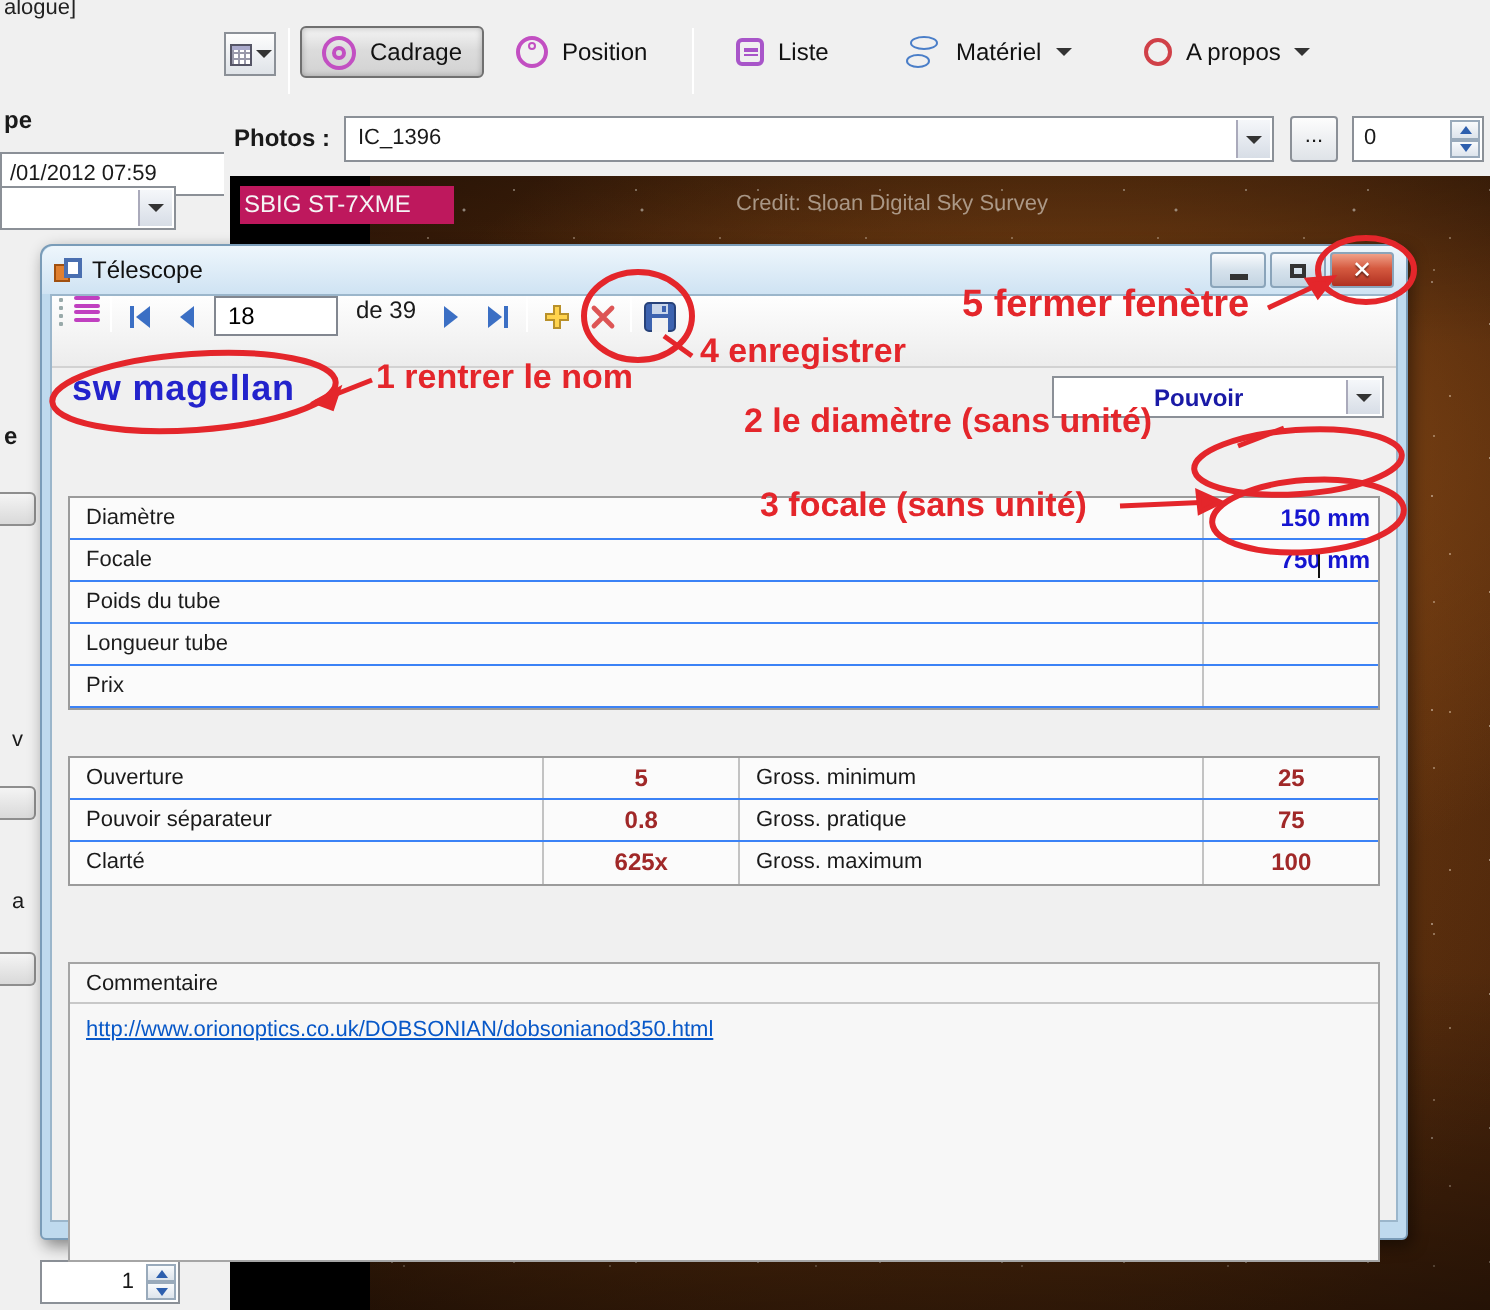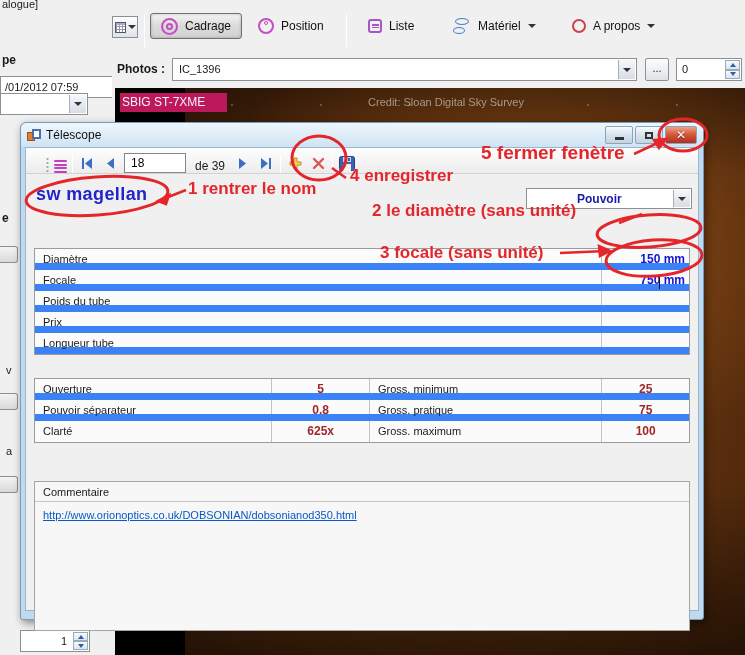--- a/index.html
+++ b/index.html
@@ -89,7 +89,7 @@
   .win-close .x { color:#fff; font-weight:bold; font-size:12px; text-shadow:0 1px 1px rgba(0,0,0,.5); line-height:1; }
 
   .dlg-content { position:absolute; left:4px; right:4px; top:24px; bottom:8px; background:#f0f0f0; border:1px solid #9bb6cb; }
-  .dlg-toolbar { position:absolute; left:0; right:0; top:0; height:26px; background:linear-gradient(#fefefe,#ececec); border-bottom:1px solid #d2d2d2; display:flex; align-items:flex-end; padding-left:20px; gap:5px; }
+  .dlg-toolbar { position:absolute; left:0; right:0; top:0; height:36px; background:linear-gradient(#fefefe,#ececec); border-bottom:1px solid #d2d2d2; display:flex; align-items:flex-start; padding-left:3px; gap:5px; }
   .grip { width:3px; height:16px; background:radial-gradient(circle,#9aa 1px,transparent 1.2px); background-size:3px 4px; }
   .dlg-list-icon { width:13px; height:13px; display:flex; flex-direction:column; justify-content:space-between; }
   .dlg-list-icon i { height:2px; background:#c040c0; border-radius:1px; }

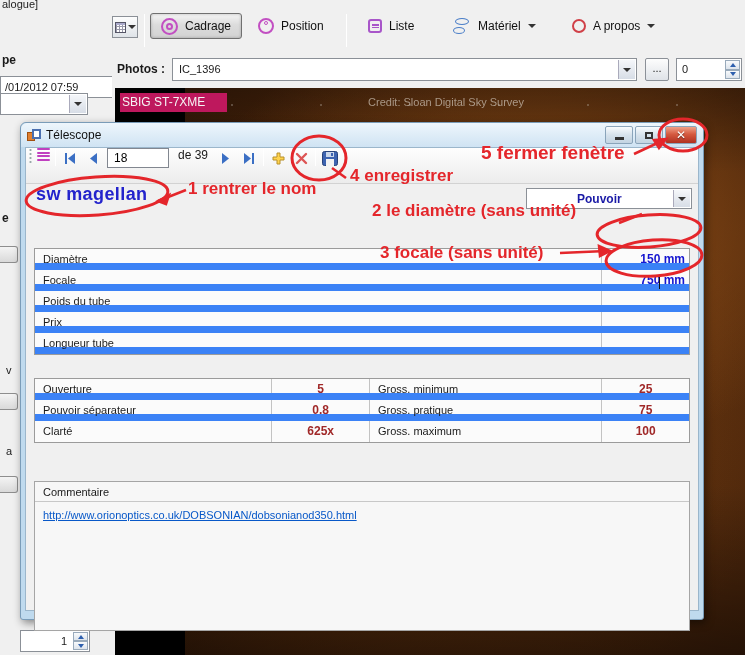--- a/index.html
+++ b/index.html
@@ -102,7 +102,7 @@
   .type-combo .val { position:absolute; left:50px; top:3px; font-size:12px; font-weight:bold; color:#1a1aa6; }
 
   .tbl { position:absolute; left:8px; width:656px; border:1px solid #9b9b9b; background:#fbfbfb; }
-  .tbl-row { height:21px; display:flex; border-bottom:7px solid #3b82f6; }
+  .tbl-row { height:21px; display:flex; border-bottom:1px solid #3b82f6; }
   .tbl-row:last-child { border-bottom:none; }
   .cell-label { flex:1; font-size:11px; padding:4px 0 0 8px; color:#1c1c1c; }
   .cell-val-blue { width:88px; border-left:1px solid #c3c3c3; font-size:12px; font-weight:bold; color:#1515d0; text-align:right; padding:3px 4px 0 0; position:relative; }

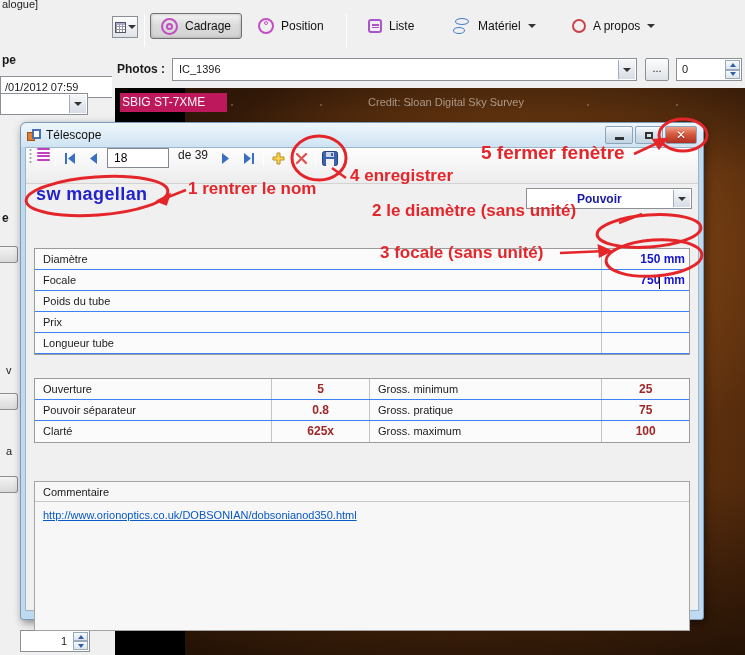--- a/index.html
+++ b/index.html
@@ -317,11 +317,11 @@
         <div class="cell-val-blue"></div>
       </div>
       <div class="tbl-row">
+        <div class="cell-label">Longueur tube</div>
+        <div class="cell-val-blue"></div>
+      </div>
+      <div class="tbl-row">
         <div class="cell-label">Prix</div>
-        <div class="cell-val-blue"></div>
-      </div>
-      <div class="tbl-row">
-        <div class="cell-label">Longueur tube</div>
         <div class="cell-val-blue"></div>
       </div>
       <div class="caret-bar" style="top:26px; position:absolute;"></div>

